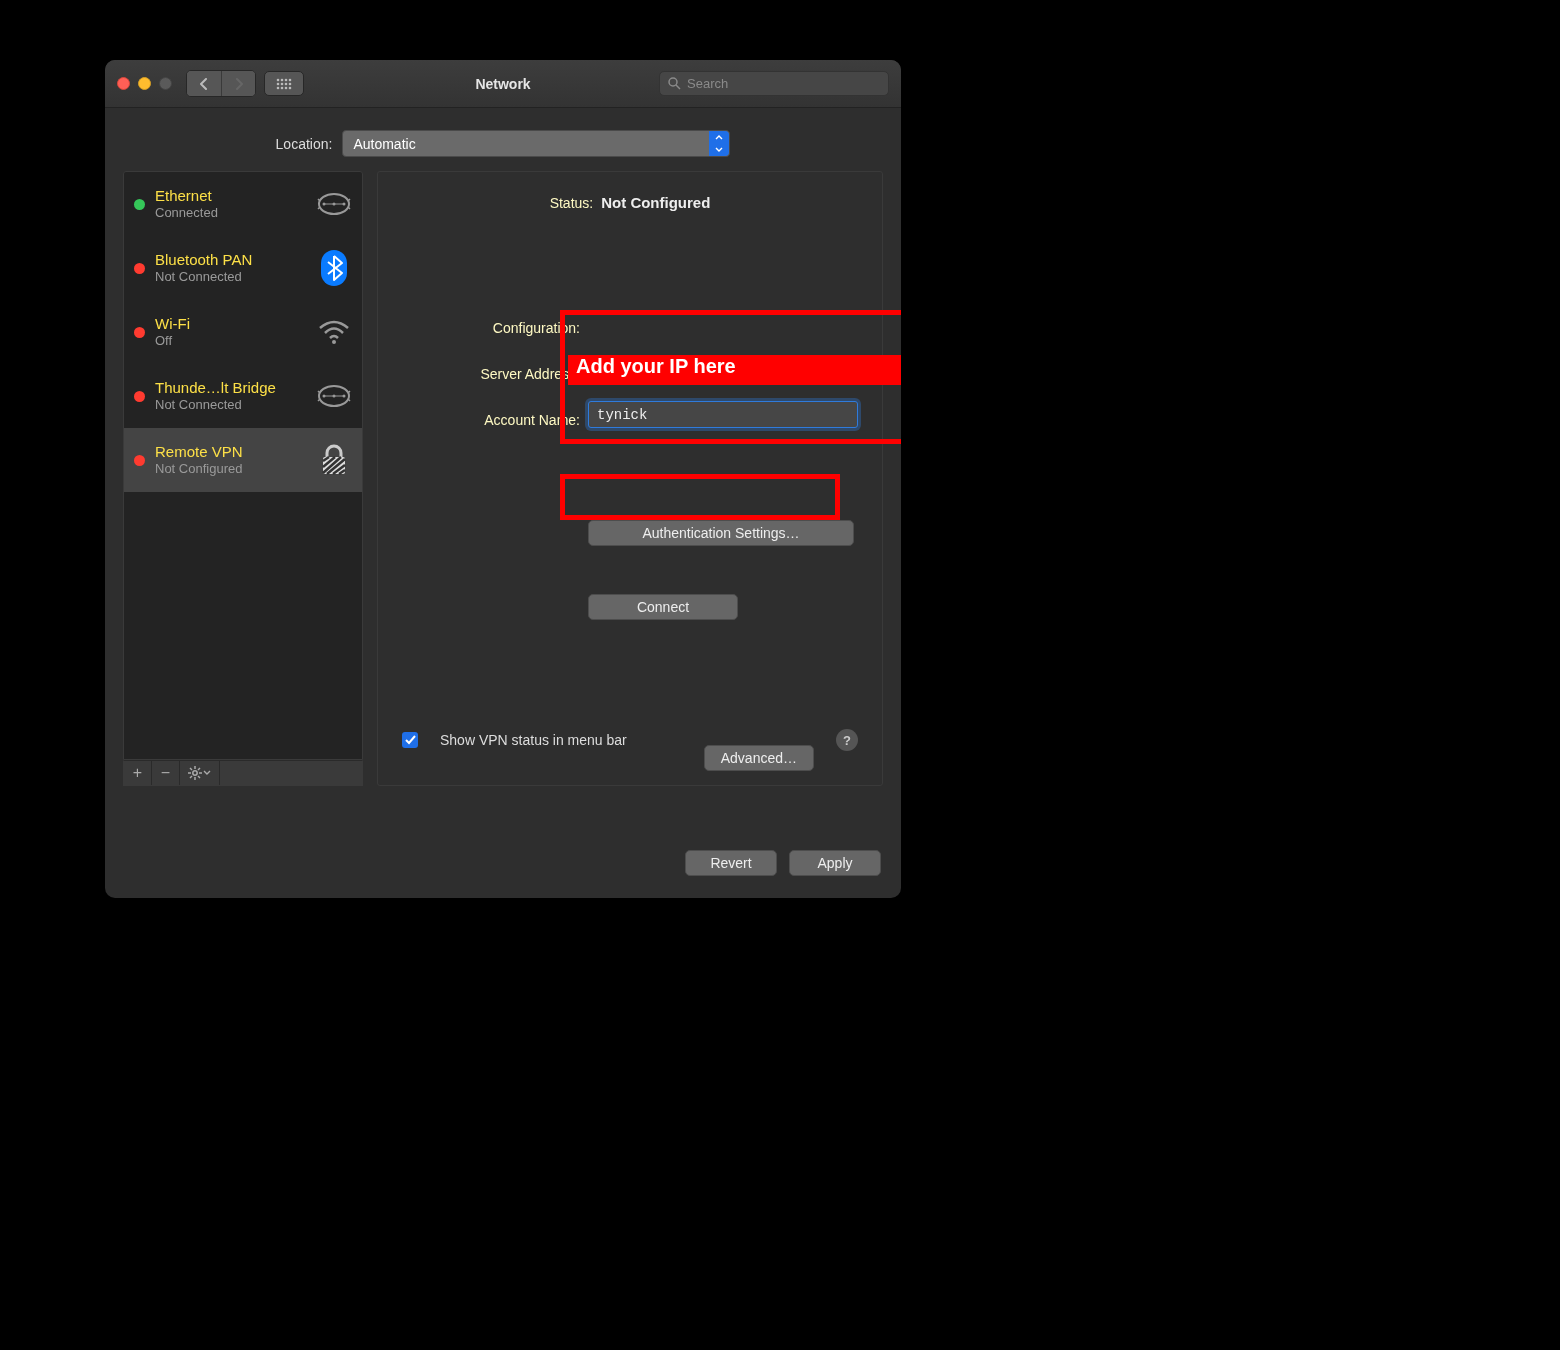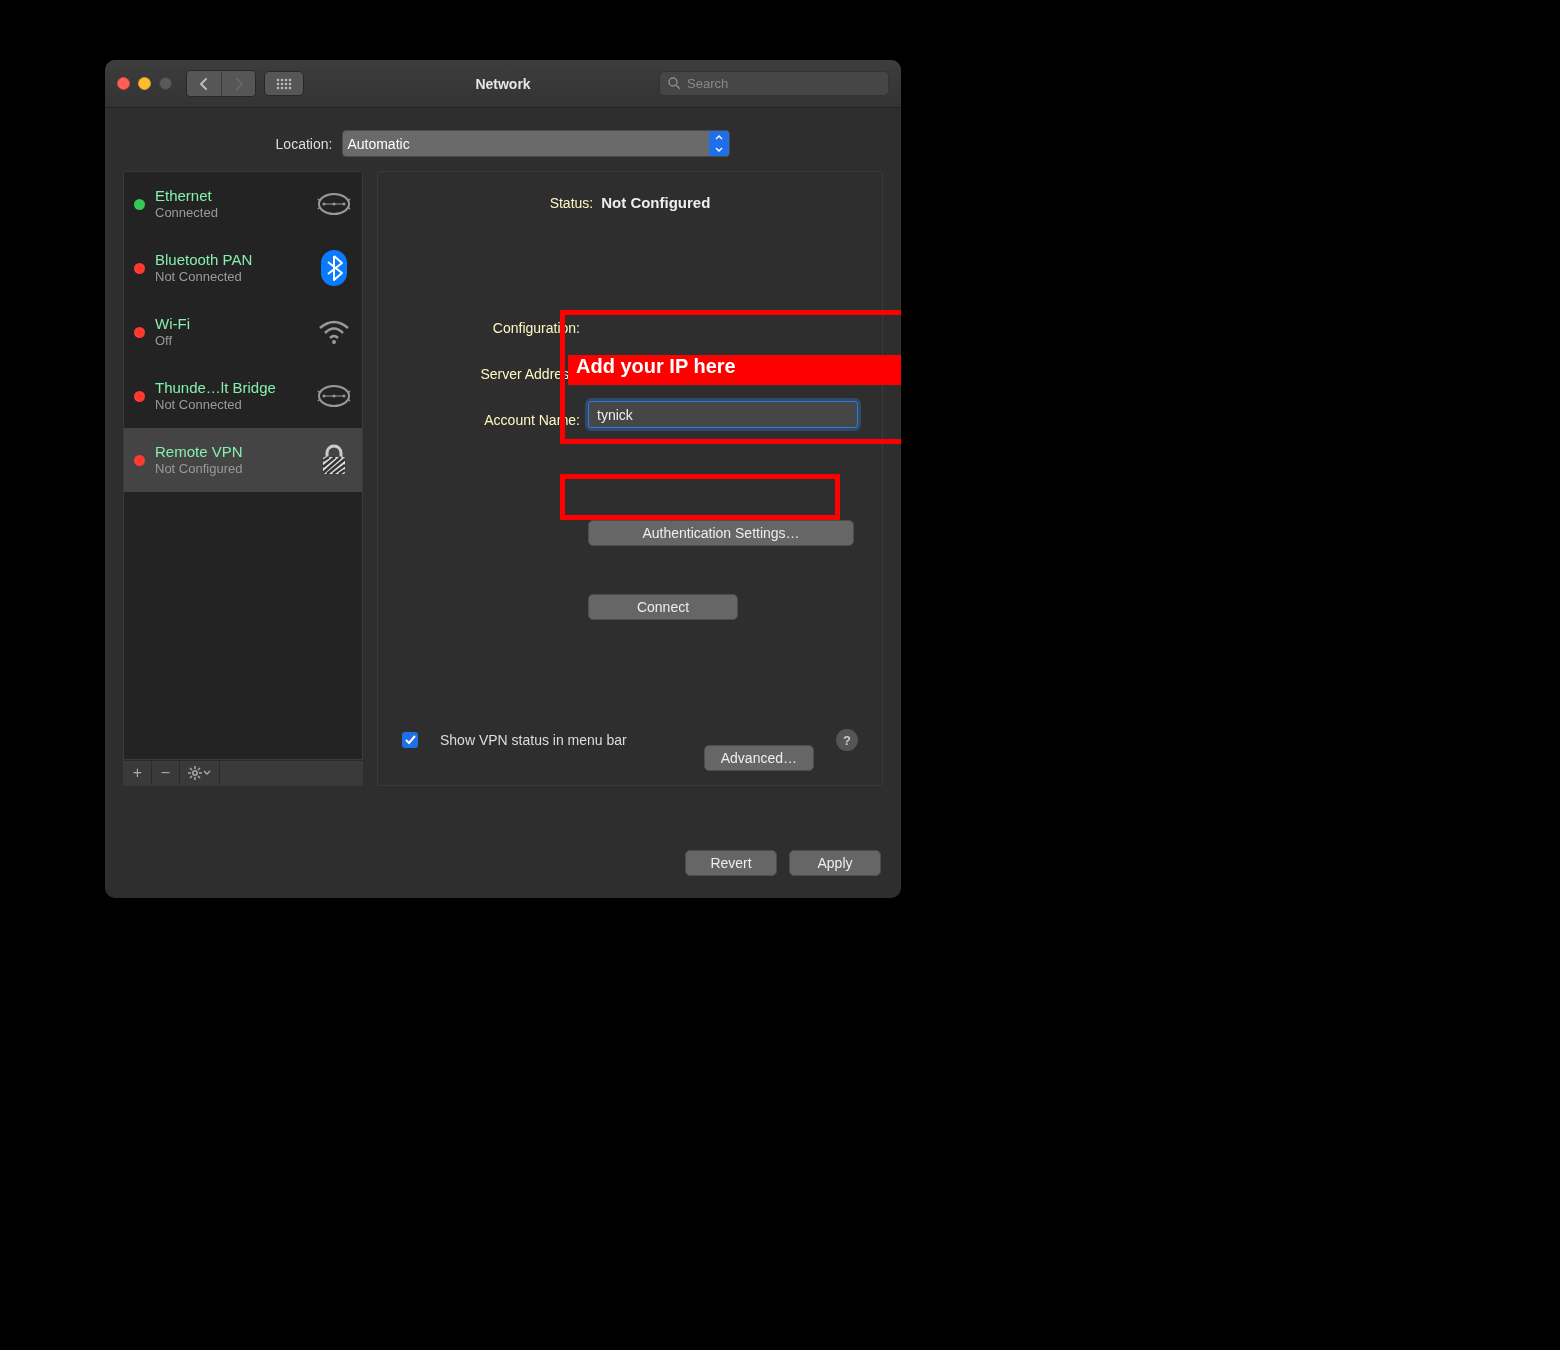--- a/index.html
+++ b/index.html
@@ -33,7 +33,7 @@
   
   .location-row { display:flex; align-items:center; justify-content:center; gap:10px; padding: 22px 0 14px; }
   .location-row label { color:#ddd; font-size:14px; }
-  .select { position:relative; height:27px; background:#6a6a6a; border:1px solid #4a4a4a; border-radius:4px; display:flex; align-items:center; color:#fff; font-size:14px; padding:0 26px 0 4px; }
+  .select { position:relative; height:27px; background:#6a6a6a; border:1px solid #4a4a4a; border-radius:4px; display:flex; align-items:center; color:#fff; font-size:14px; padding:0 26px 0 10px; }
   .select .stepper { position:absolute; right:0; top:0; bottom:0; width:20px; background:#1f6fe8; border-top-right-radius:4px; border-bottom-right-radius:4px; display:flex; flex-direction:column; }
   .stepper div { flex:1; display:flex; align-items:center; justify-content:center;}
   .location-select { width: 388px; }

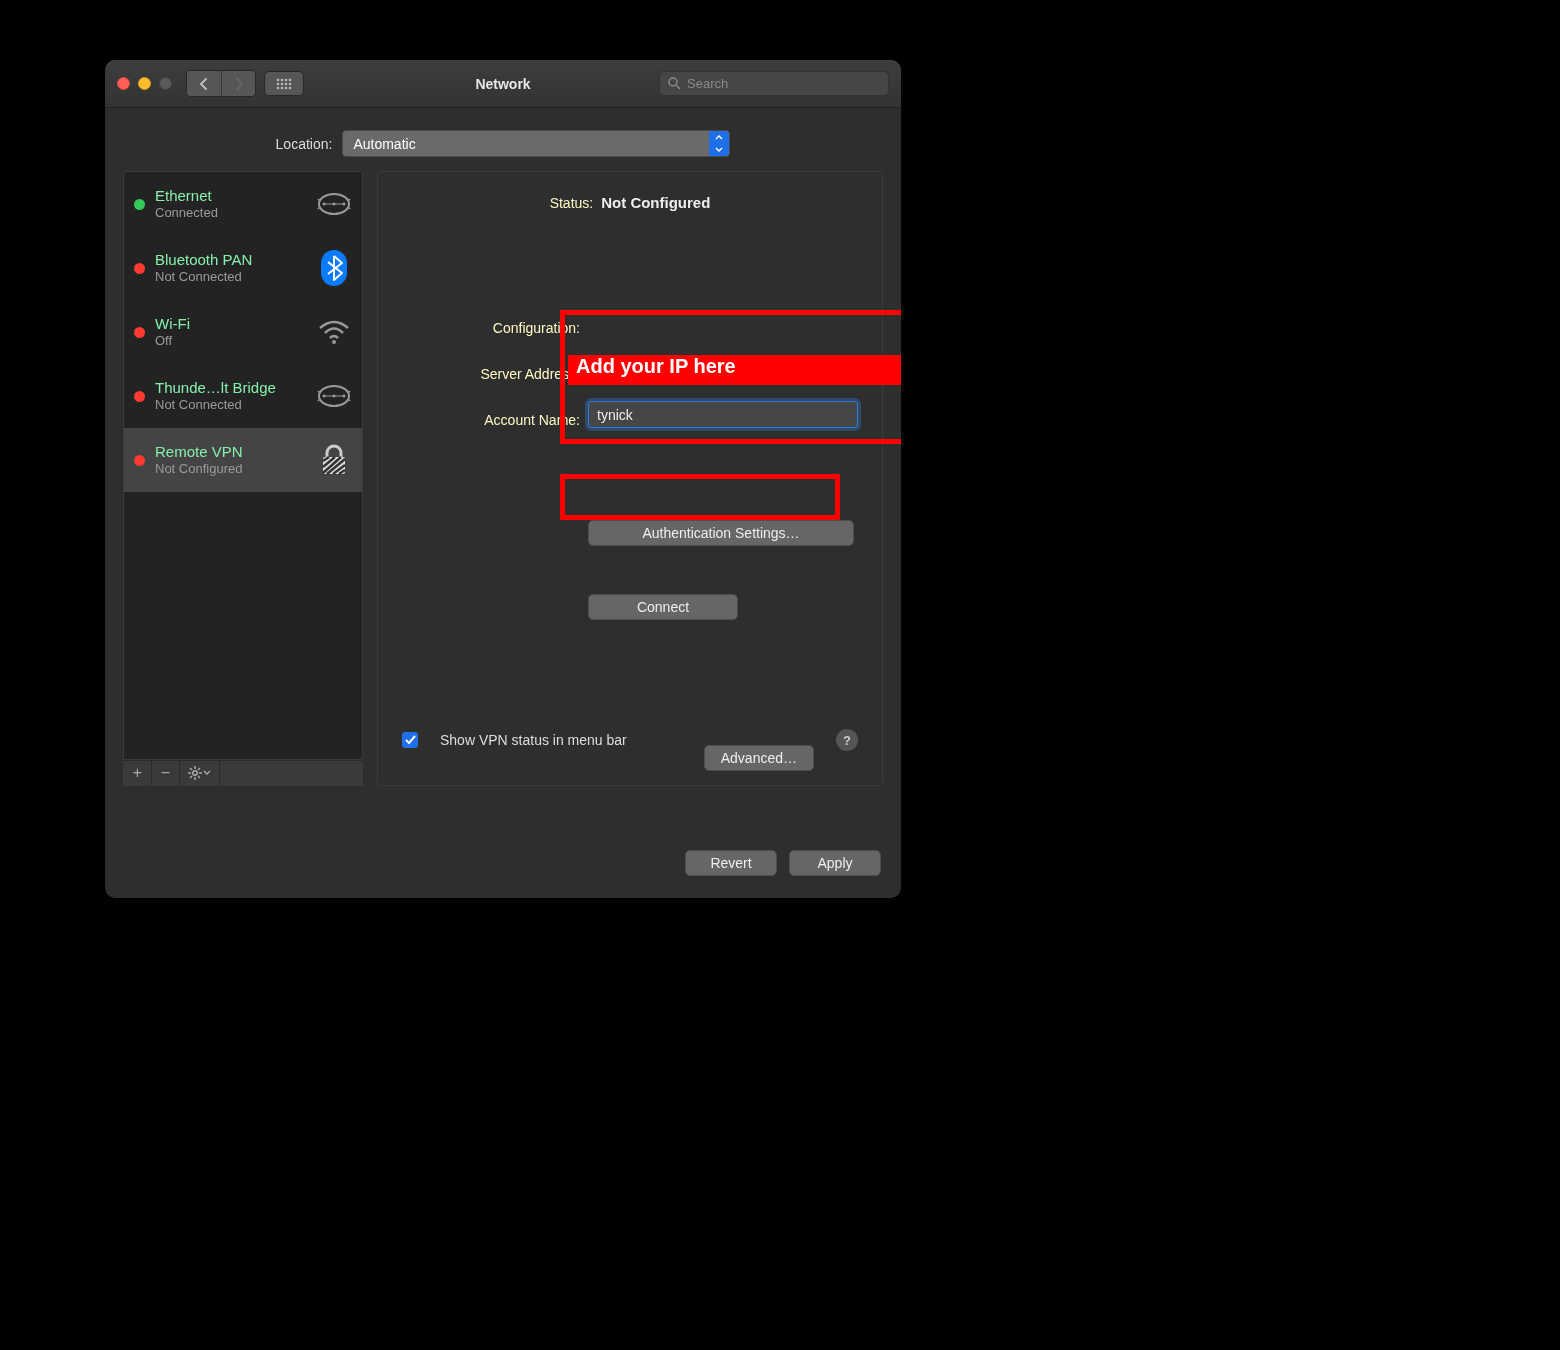--- a/index.html
+++ b/index.html
@@ -47,7 +47,7 @@
   .dot.green { background:#35c759; }
   .dot.red { background:#ff3b30; }
   .sb-text { flex:1; display:flex; flex-direction:column; line-height:1.2; overflow:hidden;}
-  .sb-name { color:#86efac; font-size:15px; white-space:nowrap; overflow:hidden; text-overflow:ellipsis;}
+  .sb-name { color:#fde047; font-size:15px; white-space:nowrap; overflow:hidden; text-overflow:ellipsis;}
   .sb-status { color:#9a9a9a; font-size:13px; }
   .sb-icon { width:36px; height:36px; flex-shrink:0; display:flex; align-items:center; justify-content:center;}
   .sb-footer { height:26px; background:#3a3a3a; border:1px solid #3a3a3a; border-top:1px solid #2a2a2a; display:flex; }

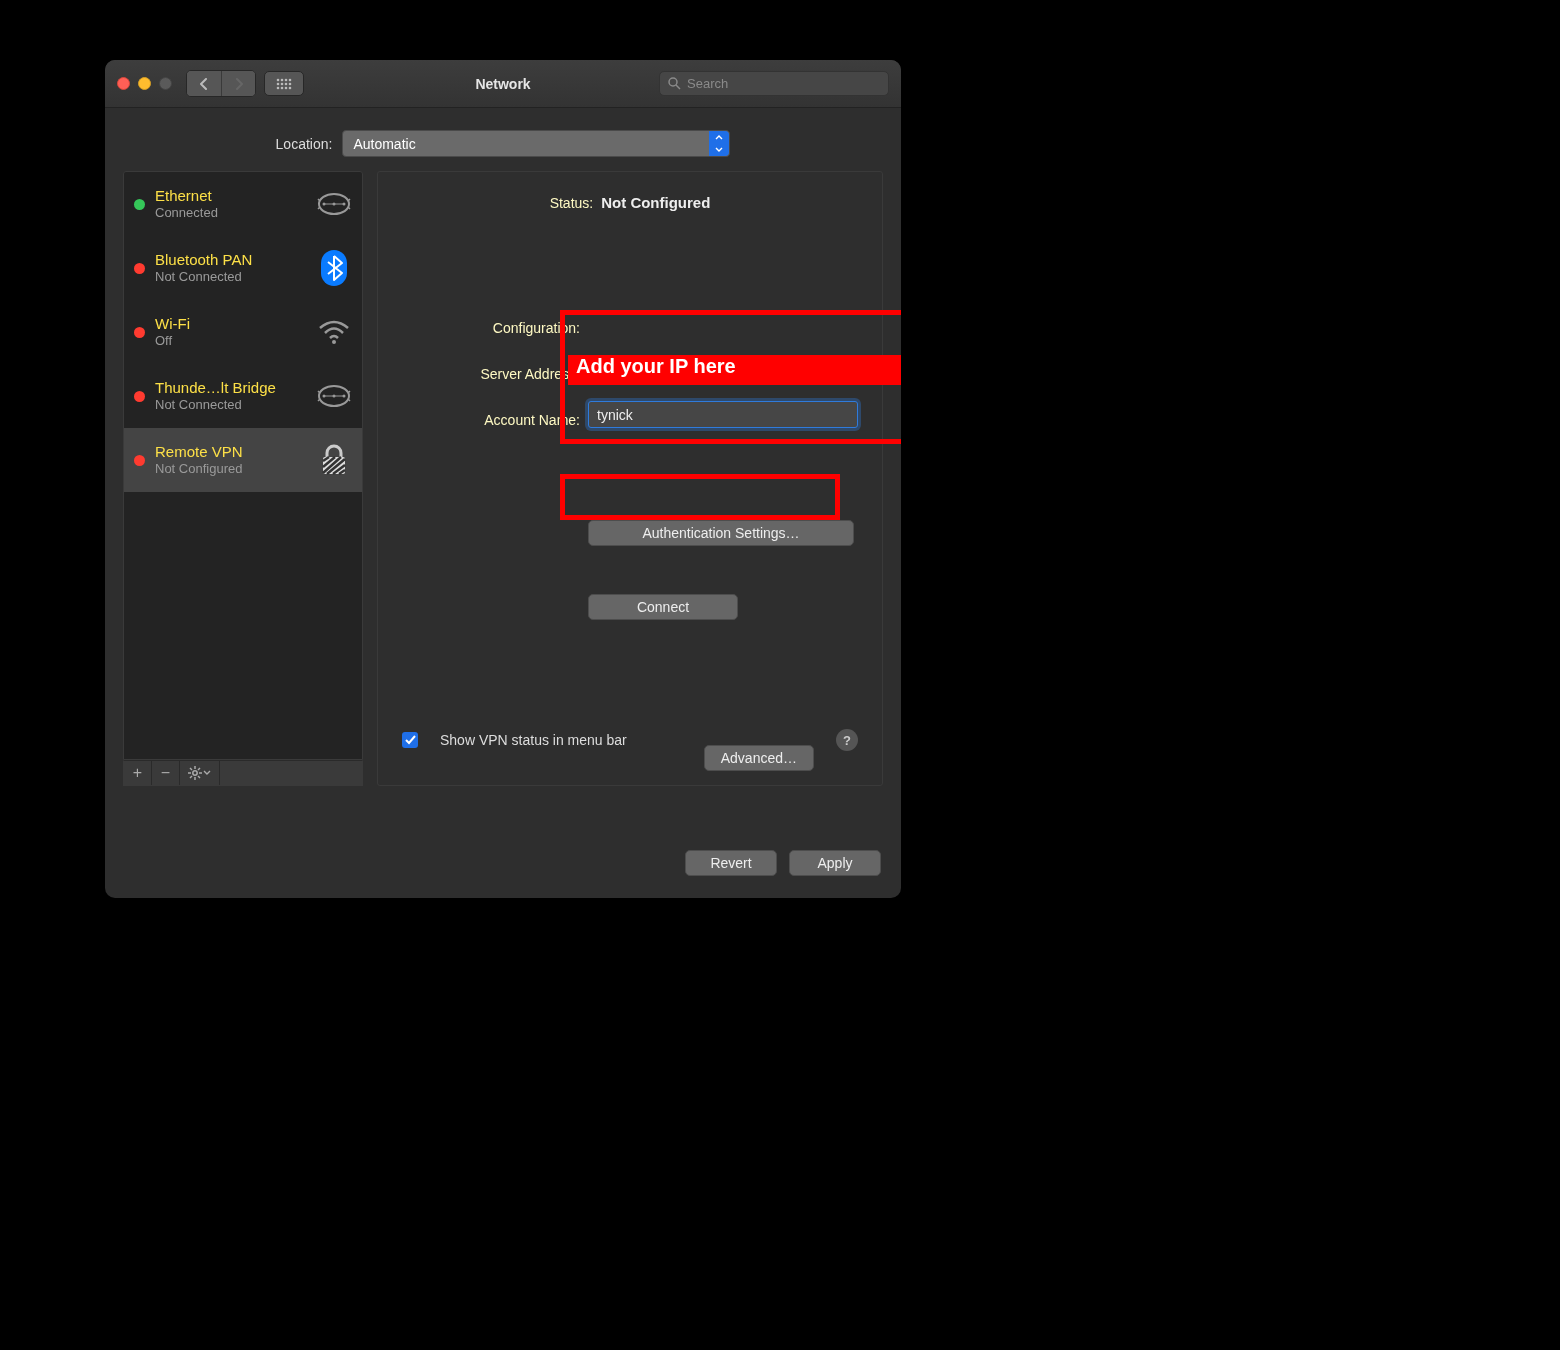--- a/index.html
+++ b/index.html
@@ -62,7 +62,7 @@
   .frow { display:flex; align-items:flex-end; gap:8px;margin-top:9px; }
   .frow .lbl-right { width: 178px; flex-shrink:0; }
   .textfield { flex:1; height:27px; background:#464646; border:1px solid #3a3a3a; border-radius:3px; color:#eee; font-size:14px; padding:0 8px; outline:none;}
-  .textfield.focus { border:1px solid #2f7bdc; box-shadow: 0 0 0 3px rgba(47,123,220,0.35); }
+  .textfield.focus { border:1px solid #2f7bdc; box-shadow: 0 0 0 3px rgba(47,123,220,0.35); font-family: Liberation Mono, monospace; }
   .config-select{ flex:1; }
   .btn { height:26px; padding: 0 16px; background:#666; border:1px solid #4d4d4d; border-radius:5px; color:#eee; font-size:14px; display:inline-flex; align-items:center; justify-content:center; cursor:pointer;margin-top:36px; }
   .auth-row { margin-top:56px; display:flex; }

